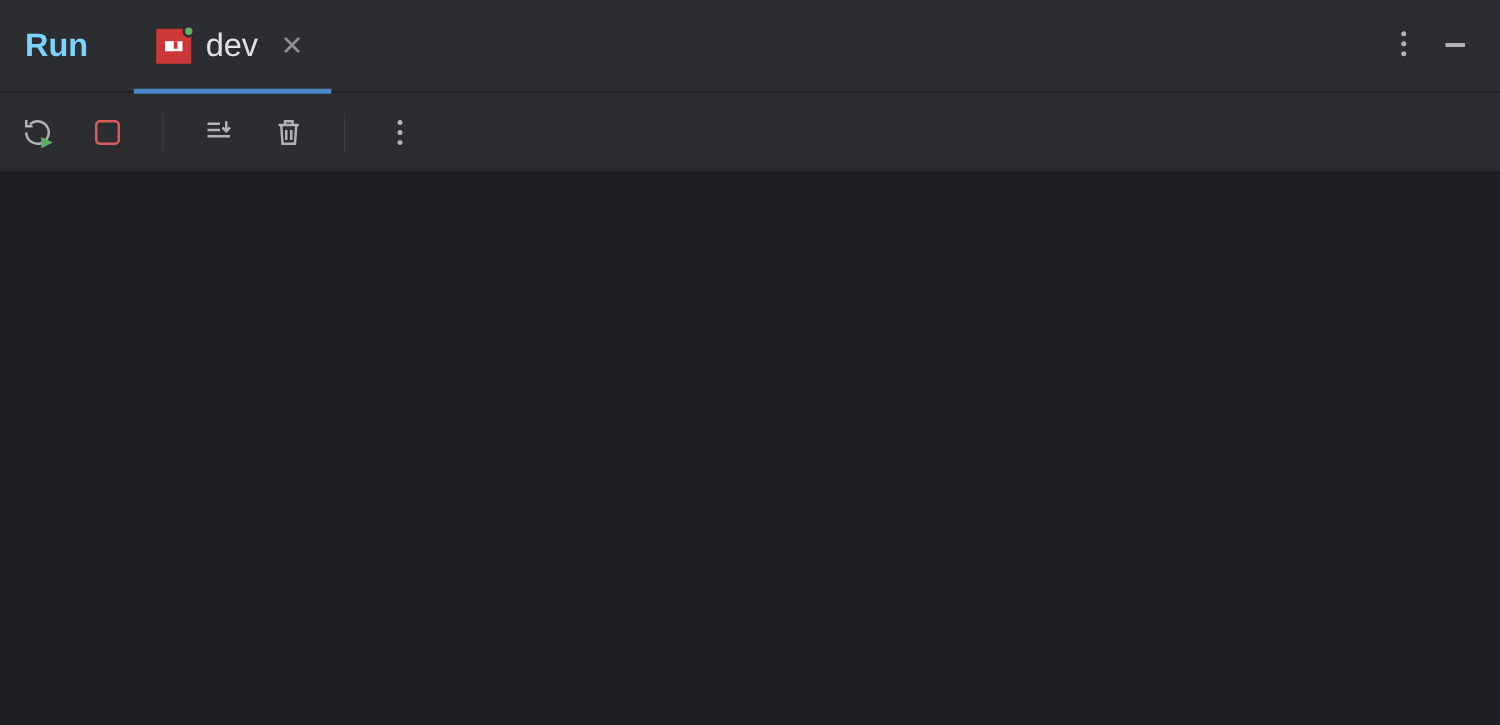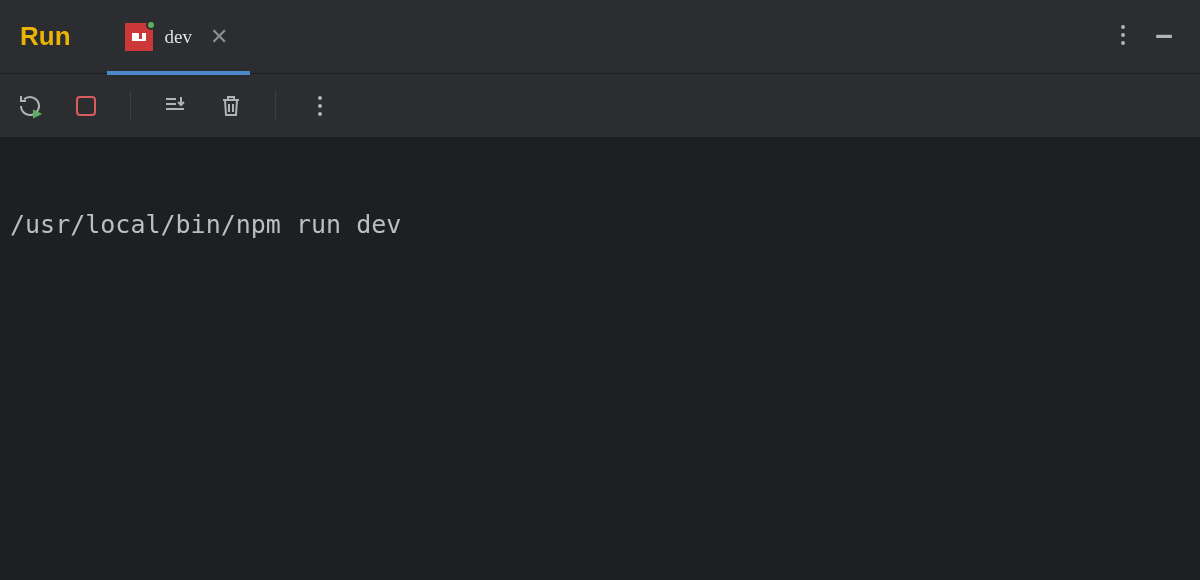--- a/index.html
+++ b/index.html
@@ -26,7 +26,7 @@
   .panel-title {
     font-family: -apple-system, BlinkMacSystemFont, "Segoe UI", sans-serif;
     font-size: 26px; font-weight: 600;
-    color: #eab308;
+    color: #7dd3fc;
     padding-right: 36px;
   }
   .tab {

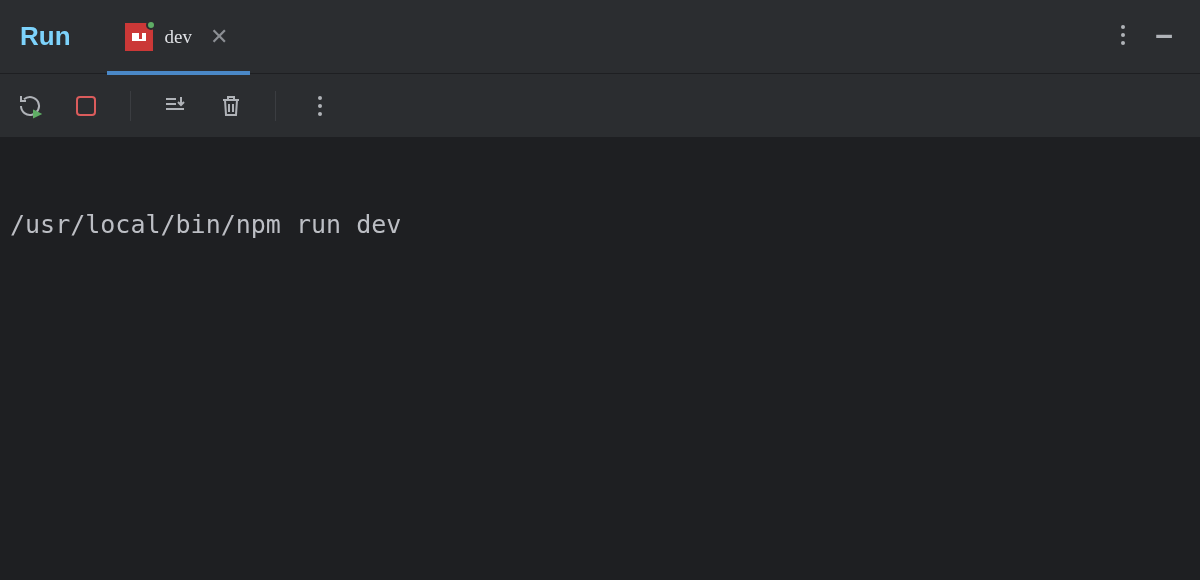--- a/index.html
+++ b/index.html
@@ -52,8 +52,8 @@
     background: #5fad65; border: 2px solid #2b2d30;
   }
   .tab-label {
-    font-family: Liberation Serif, serif;
-    font-size: 19px; font-weight: 400; color: #dfe1e5;
+    font-family: Liberation Sans, sans-serif;
+    font-size: 26px; font-weight: 400; color: #dfe1e5;
   }
   .close-x {
     font-family: -apple-system, sans-serif;

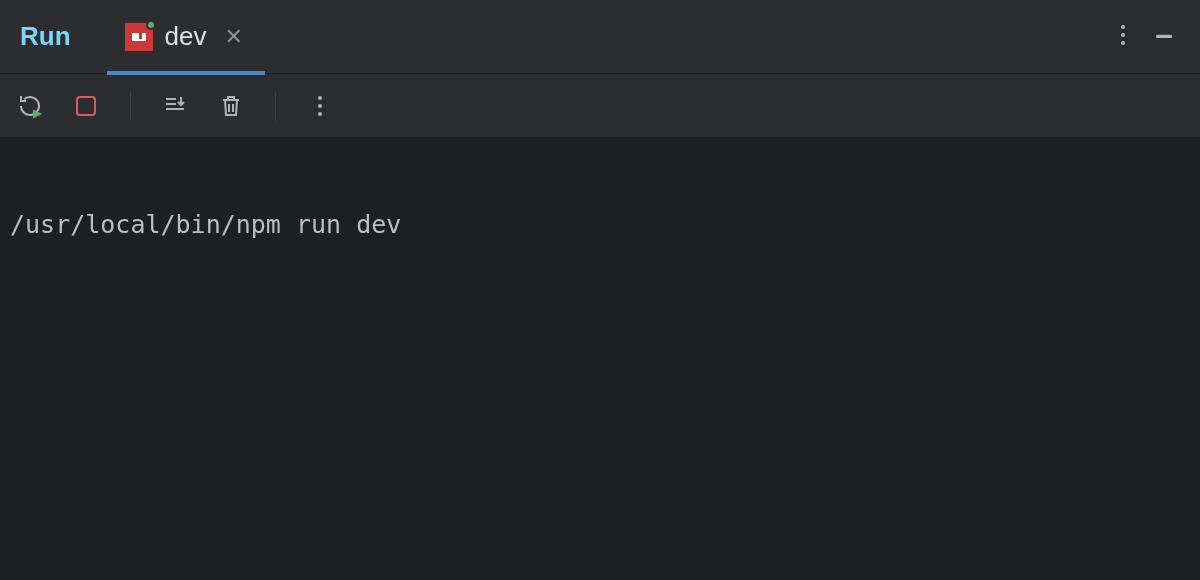--- a/index.html
+++ b/index.html
@@ -173,7 +173,6 @@
 </div>
 
 <div class="console">
-<div class="cmd">/usr/local/bin/npm run dev</div>
 <div class="blank"></div>
 <div class="blank"></div>
 

